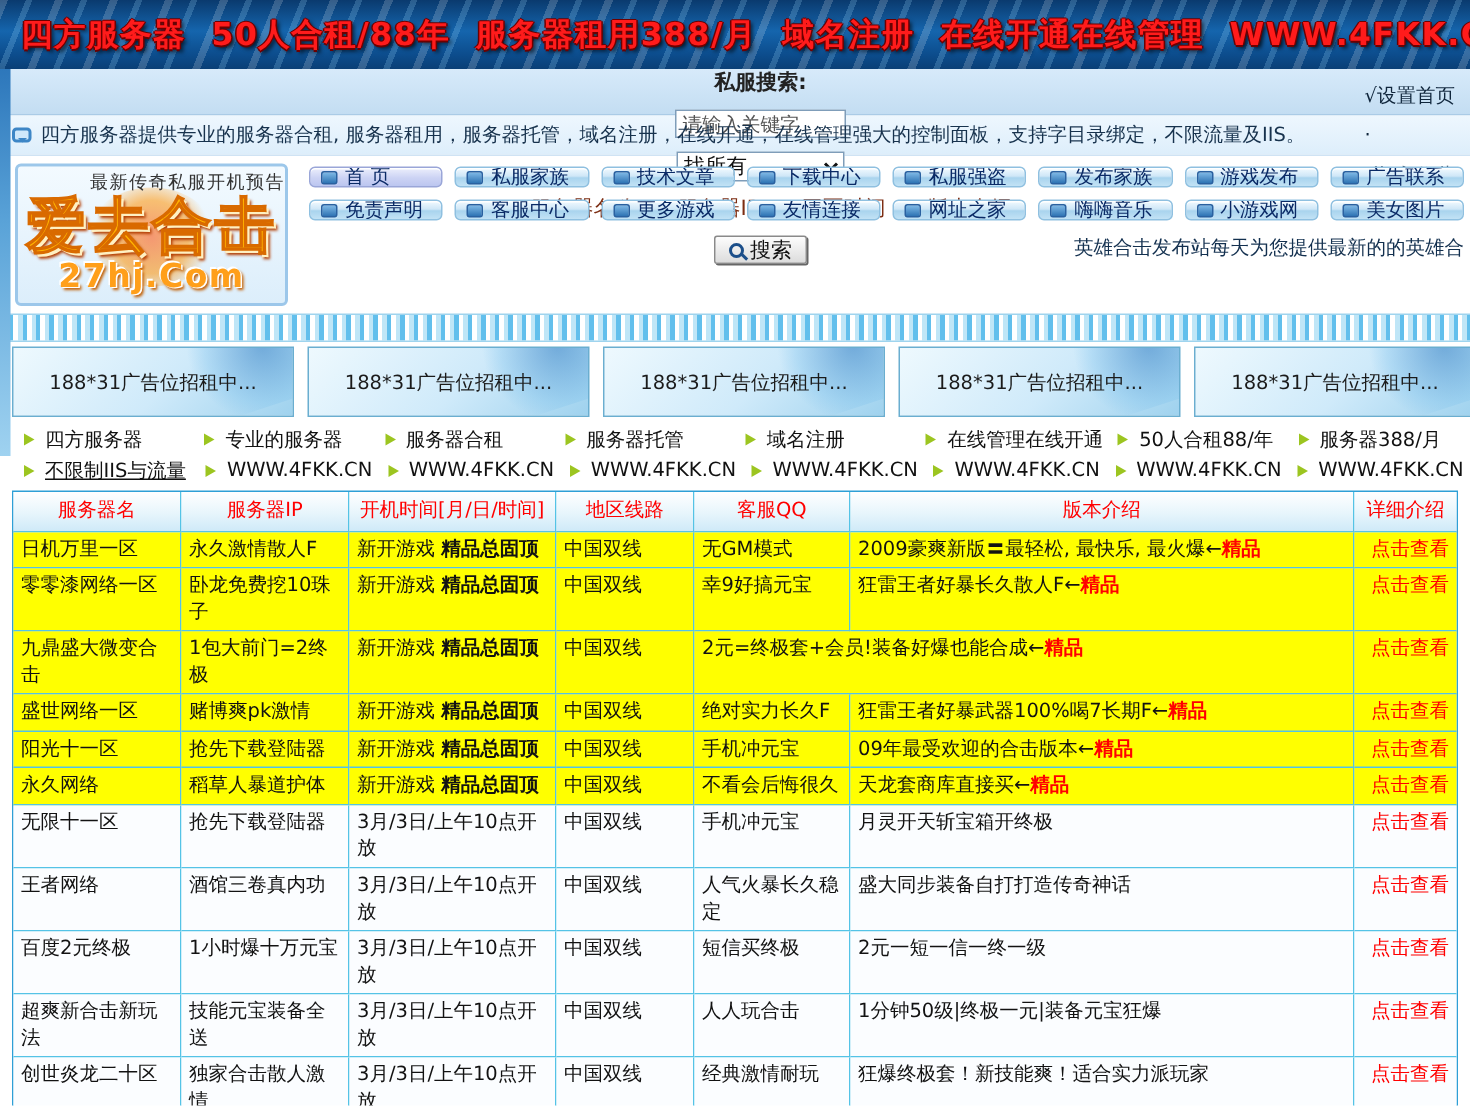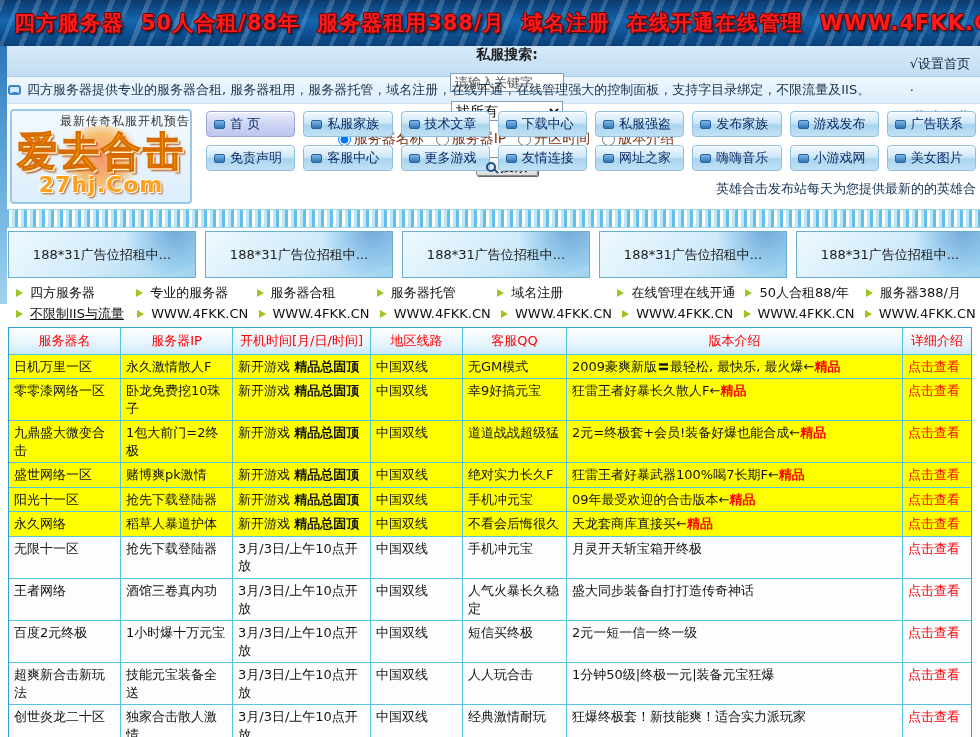--- a/index.html
+++ b/index.html
@@ -45,7 +45,7 @@
   .logo-domain { position:relative; font-size:22px; font-weight:900; color:#ff9f1a; letter-spacing:1px; text-shadow:1px 1px 0 #fff,-1px -1px 0 #fff,2px 2px 2px #c25e00; }
   .nav-area { flex:1; padding:2px 2px 0 14px; }
   .nav-grid { display:grid; grid-template-columns:repeat(8,1fr); gap:7px 8px; }
-  .nav-btn { height:26px; display:flex; align-items:center; gap:5px; padding-left:7px; font-size:13px; color:#0a2a66; background:linear-gradient(180deg,#f2faff 0%,#cfe7f7 45%,#a9d4ee 55%,#c2e2f5 100%); border:1px solid #8fc0e0; border-radius:4px; box-shadow:inset 0 1px 0 #fff; cursor:pointer; white-space:nowrap; overflow:hidden; }
+  .nav-btn { height:14px; display:flex; align-items:center; gap:5px; padding-left:7px; font-size:13px; color:#0a2a66; background:linear-gradient(180deg,#f2faff 0%,#cfe7f7 45%,#a9d4ee 55%,#c2e2f5 100%); border:1px solid #8fc0e0; border-radius:4px; box-shadow:inset 0 1px 0 #fff; cursor:pointer; white-space:nowrap; overflow:hidden; }
   .nav-btn.active { background:linear-gradient(180deg,#eceffc 0%,#ccd3f4 55%,#bcc6f0 100%); border-color:#9aa6d8; }
   .nav-icon { width:11px; height:9px; background:linear-gradient(180deg,#7fb9e6,#2f74b4); border:1px solid #2a61a0; border-radius:2px; flex:0 0 auto; }
   .marquee-row { margin-top:9px; font-size:13px; color:#13304f; text-align:right; white-space:nowrap; overflow:hidden; }

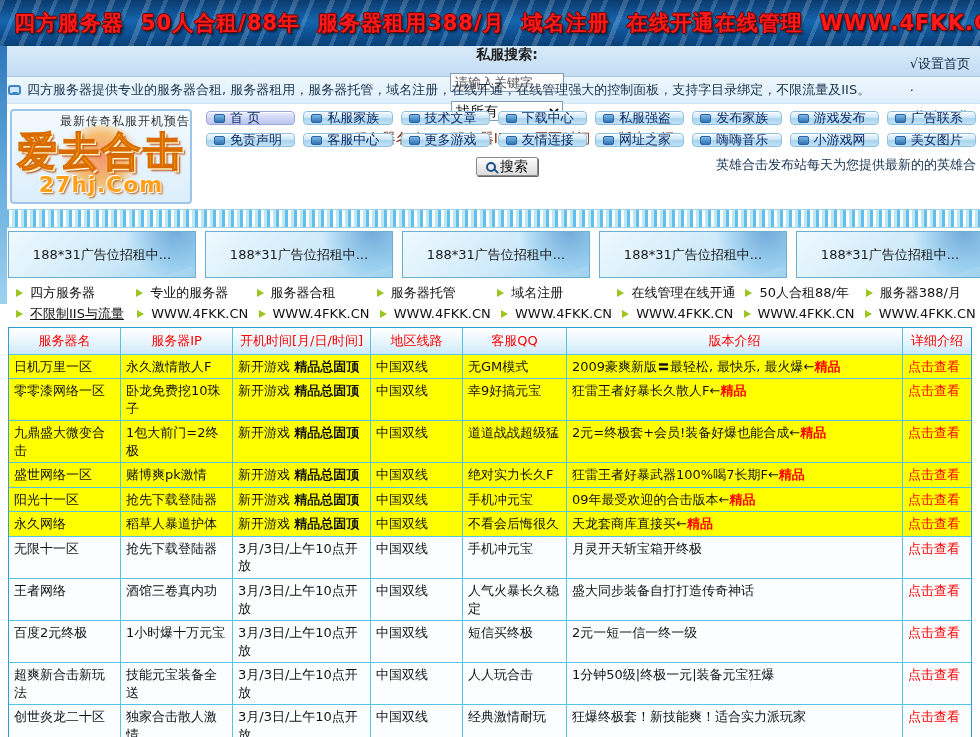--- a/index.html
+++ b/index.html
@@ -71,7 +71,7 @@
   .t-row { display:flex; }
   .t-cell { border-right:1px solid #54c3e6; border-bottom:1px solid #54c3e6; font-size:13px; color:#121212; padding:3px 5px; line-height:1.35; overflow:hidden; }
   .t-cell:last-child { border-right:none; }
-  .c0{flex:0 0 112px;} .c1{flex:0 0 112px;} .c2{flex:0 0 138px;} .c3{flex:0 0 92px;} .c4{flex:0 0 104px;} .c5{flex:1;} .c6{flex:0 0 68px; text-align:left; color:#f00; cursor:pointer;}
+  .c0{flex:0 0 112px;} .c1{flex:0 0 112px;} .c2{flex:0 0 138px;} .c3{flex:0 0 92px;} .c4{flex:0 0 104px;} .c5{flex:1;} .c6{flex:0 0 68px; text-align:right; color:#f00; cursor:pointer;}
   .t-head .t-cell { background:linear-gradient(180deg,#ffffff 0%,#e7f5fc 55%,#cfeaf8 100%); color:#f00; text-align:center; font-size:13px; padding:4px 2px; cursor:default; }
   .t-head .c6 { color:#f00; }
   .row-hl .t-cell { background:#ffff00; }

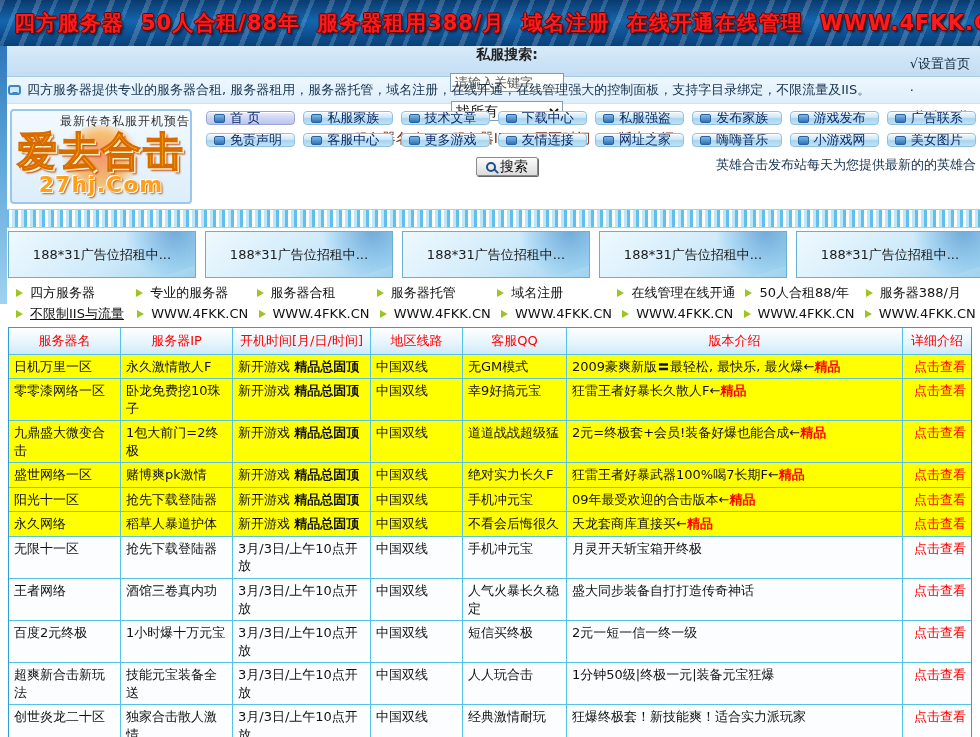--- a/index.html
+++ b/index.html
@@ -337,7 +337,6 @@
       <div class="t-cell c1">1包大前门=2终极</div>
       <div class="t-cell c2"><span>新开游戏 </span><span class="bold">精品总固顶</span></div>
       <div class="t-cell c3">中国双线</div>
-      <div class="t-cell c4">道道战战超级猛</div>
       <div class="t-cell c5"><span>2元=终极套+会员!装备好爆也能合成←</span><span class="badge">精品</span></div>
       <div class="t-cell c6">点击查看</div>
     </div>

